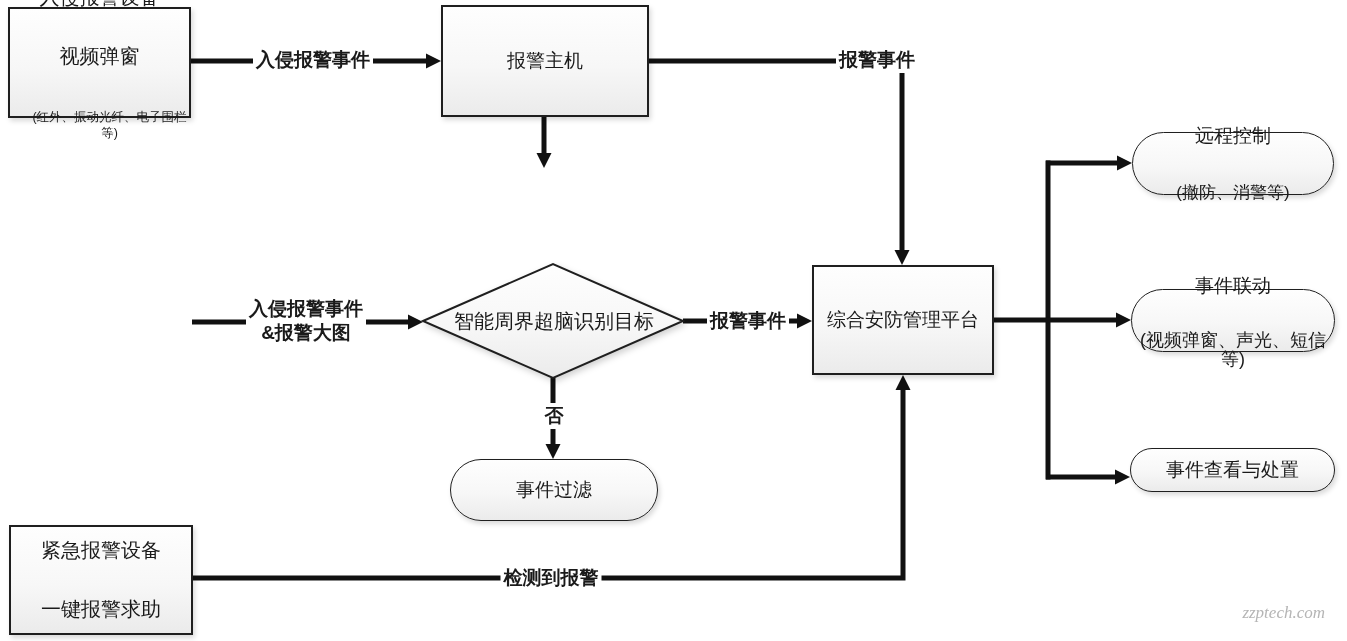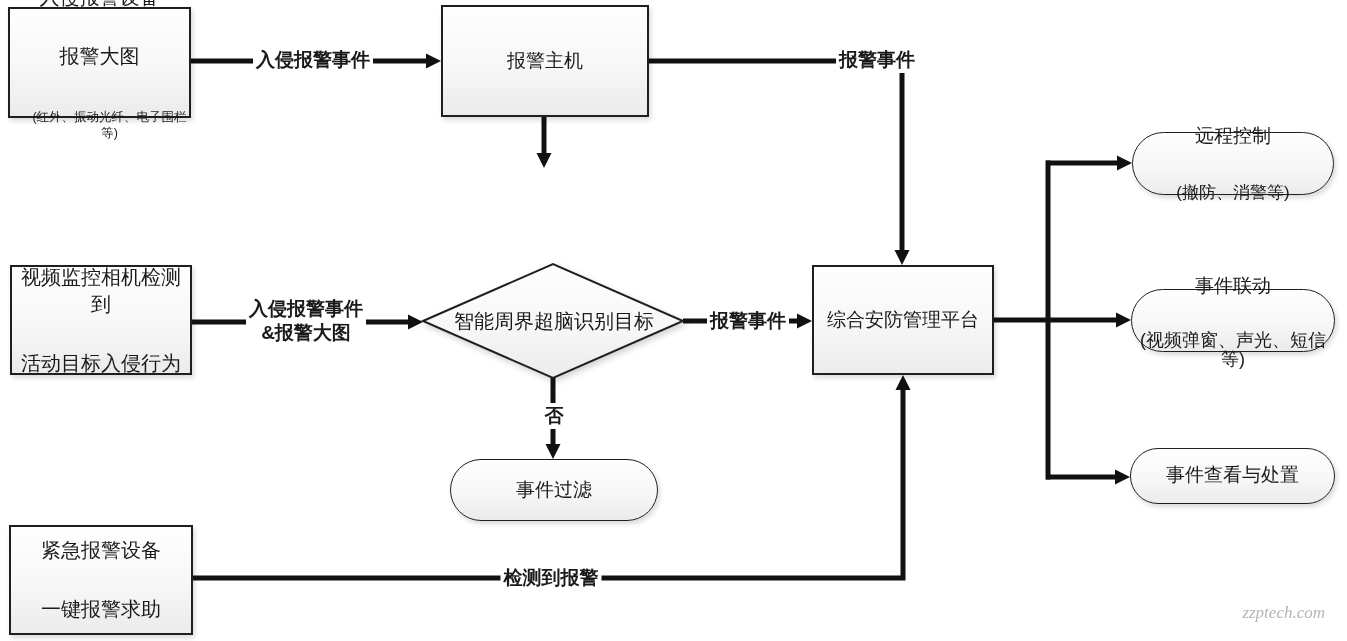--- a/index.html
+++ b/index.html
@@ -105,7 +105,7 @@
 
   <div class="node" style="left:8px; top:7px; width:183px; height:111px;">
     <div class="t20">入侵报警设备</div>
-    <div class="t20">报警大图</div>
+    <div class="t20">视频弹窗</div>
     <div class="sub">(红外、振动光纤、电子围栏等)</div>
   </div>
 

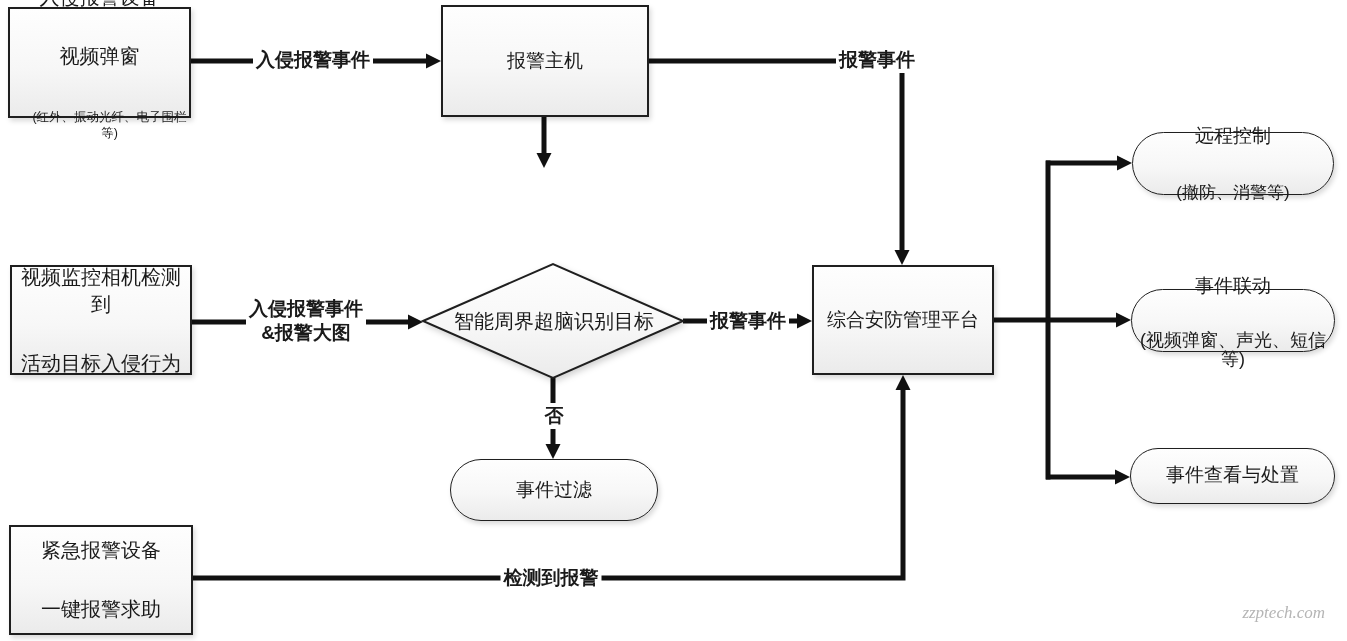--- a/index.html
+++ b/index.html
@@ -114,10 +114,6 @@
   </div>
 
 
-  <div class="node" style="left:10px; top:265px; width:182px; height:110px;">
-    <div class="t20">视频监控相机检测到</div>
-    <div class="t20">活动目标入侵行为</div>
-  </div>
 
   <div class="diamond-text" style="left:554px; top:321px;">智能周界超脑识别目标</div>
 

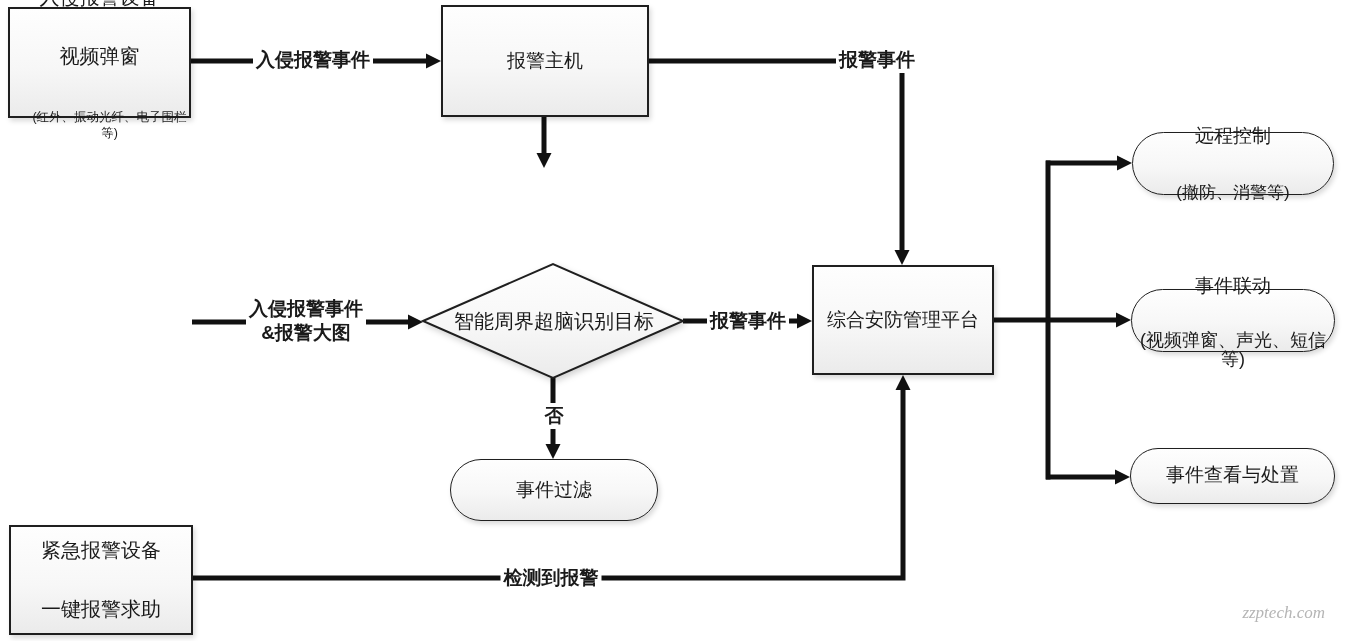--- a/index.html
+++ b/index.html
@@ -140,7 +140,7 @@
     <div class="t13">(视频弹窗、声光、短信等)</div>
   </div>
 
-  <div class="node pill" style="left:1130px; top:448px; width:205px; height:56px;font-family:Liberation Mono, monospace;">
+  <div class="node pill" style="left:1130px; top:448px; width:205px; height:44px;">
     <div class="t19">事件查看与处置</div>
   </div>
 

